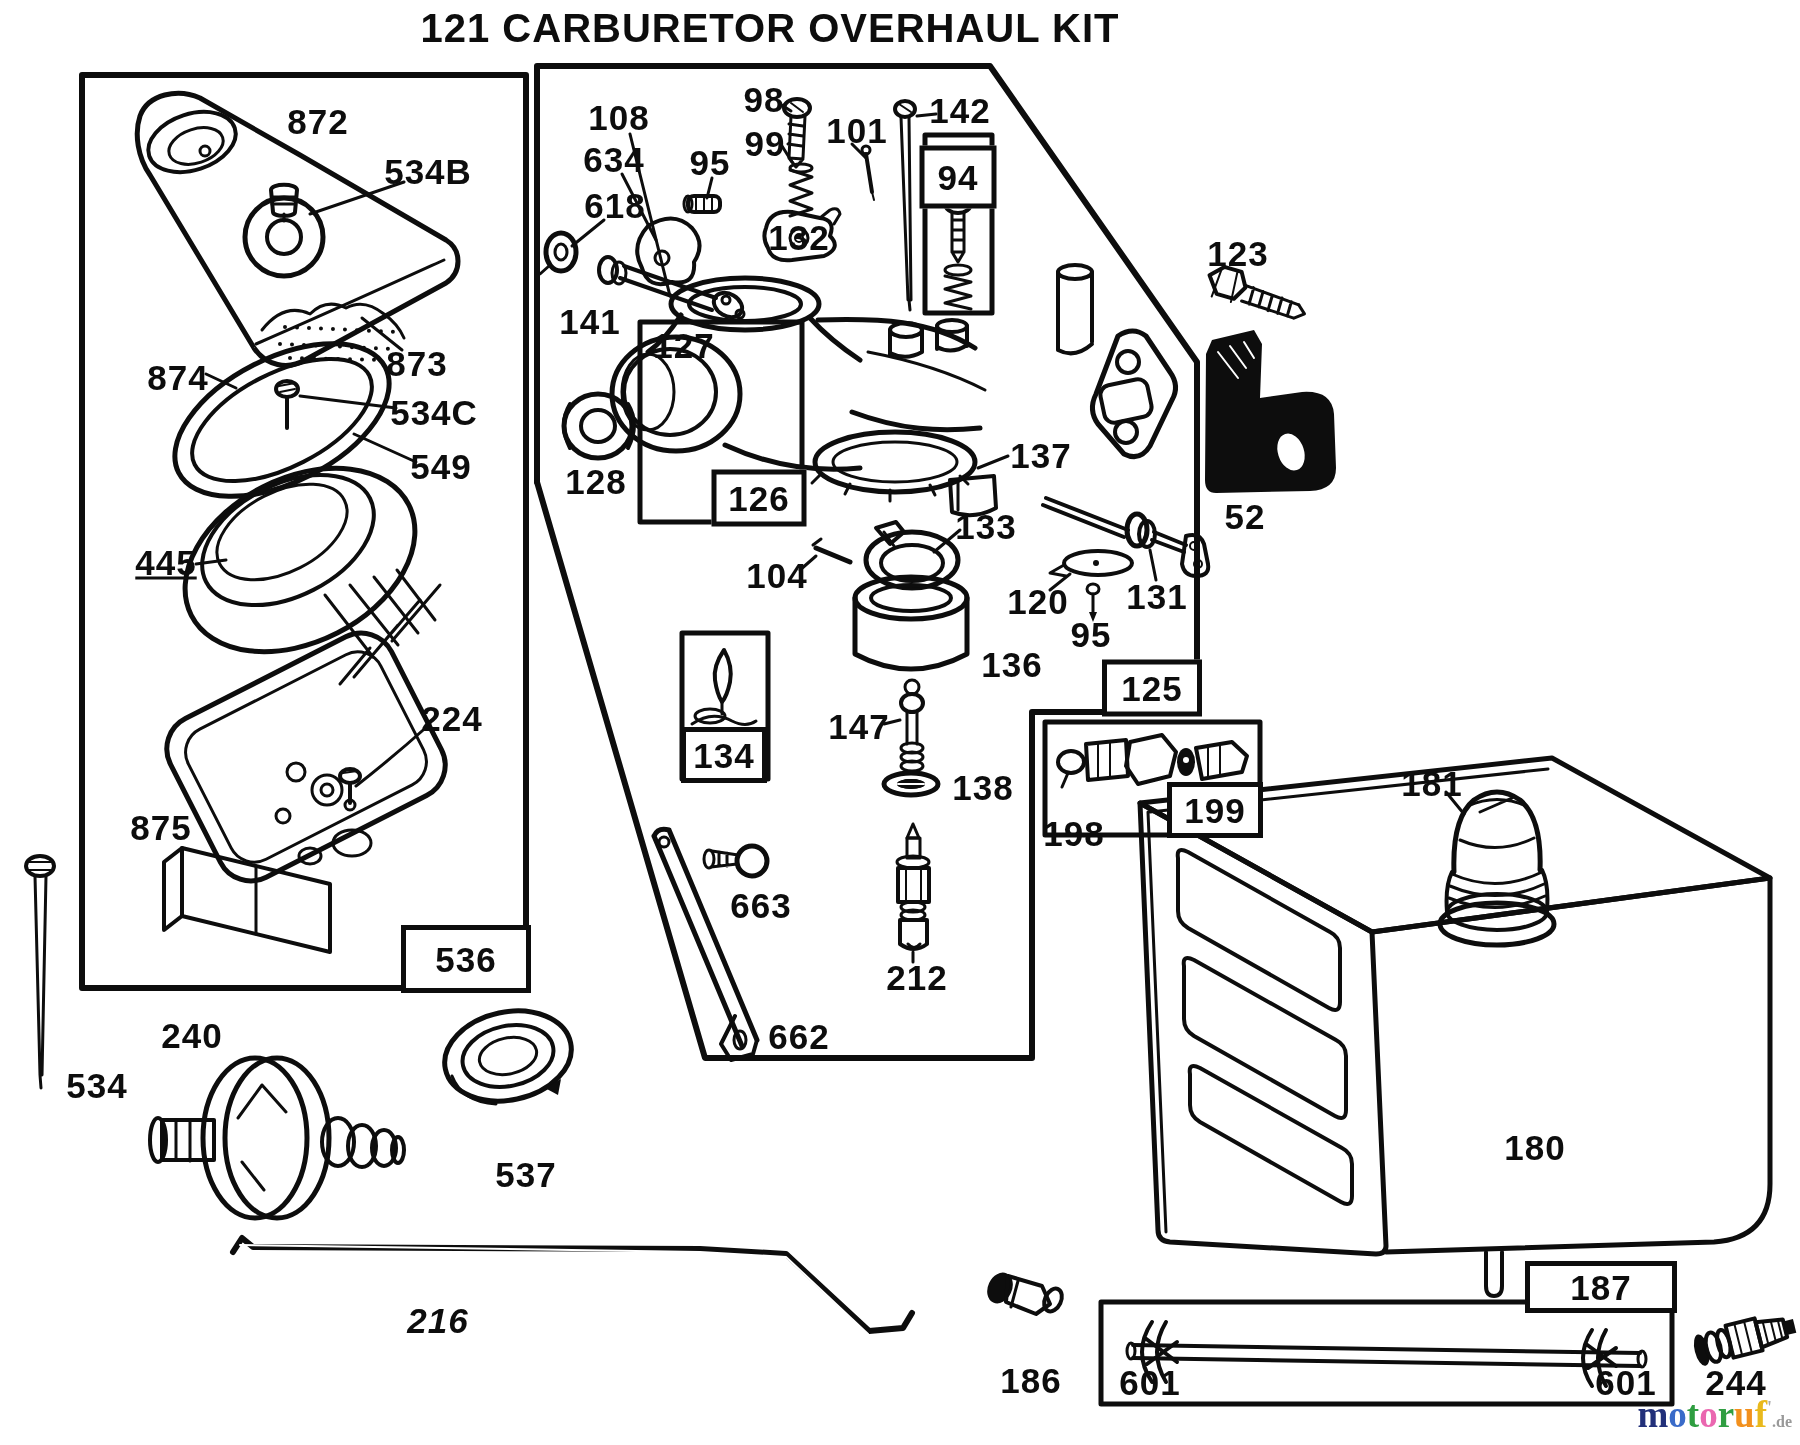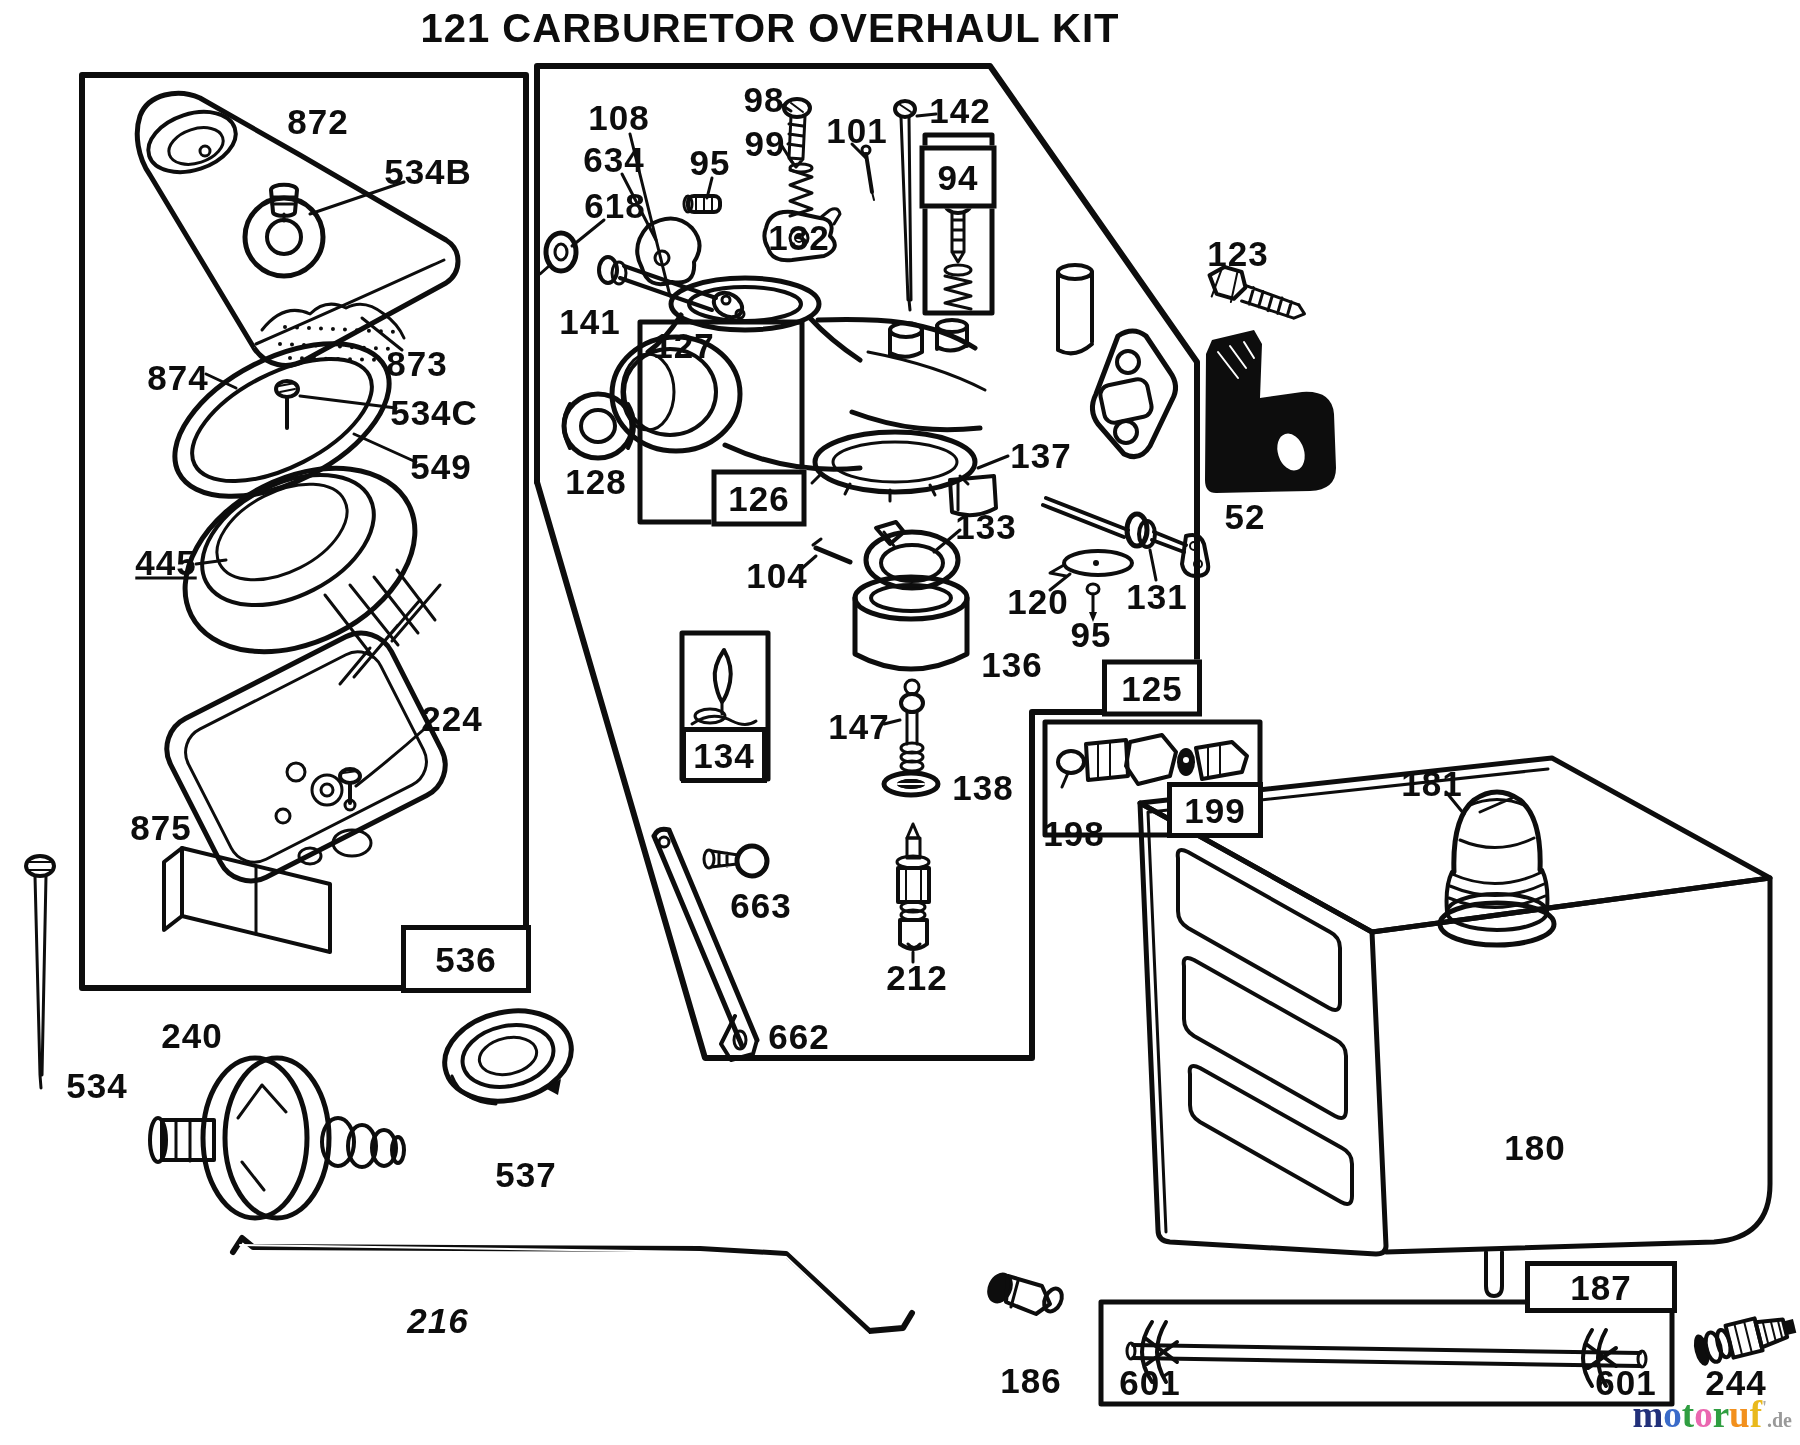--- a/index.html
+++ b/index.html
@@ -20,7 +20,7 @@
   .watermark{position:absolute;right:8px;top:1396px;font-family:"Liberation Serif",serif;
              font-weight:700;font-size:37px;white-space:nowrap;line-height:1;}
   .wm-tick{font-size:18px;color:#aaaaaa;vertical-align:super;}
-  .wm-suffix{font-size:20px;color:#999999;}
+  .wm-suffix{font-size:16px;color:#999999;}
 </style>
 </head>
 <body>

